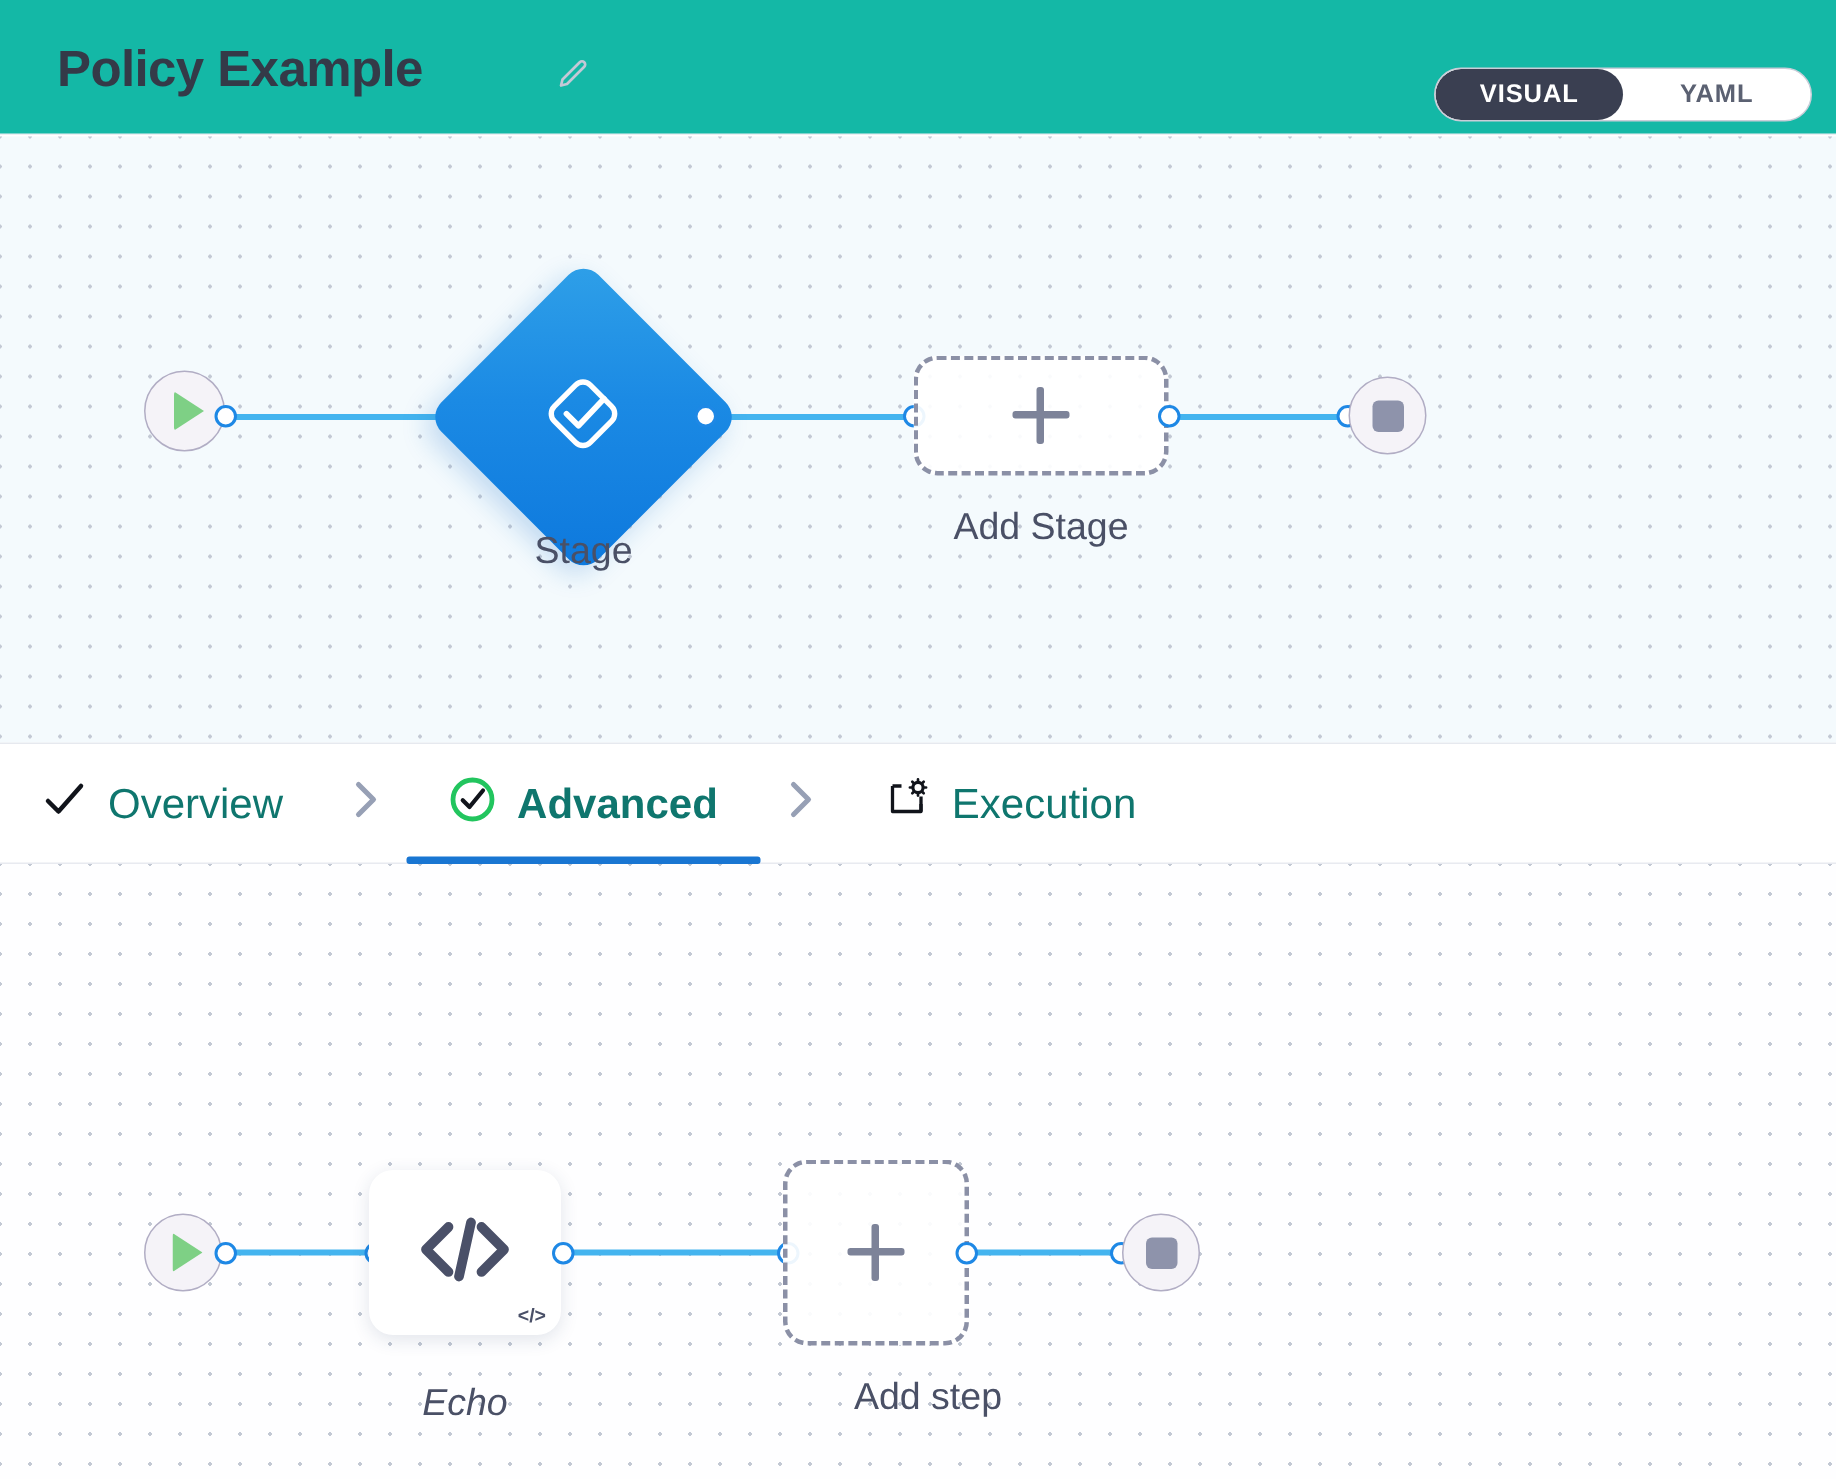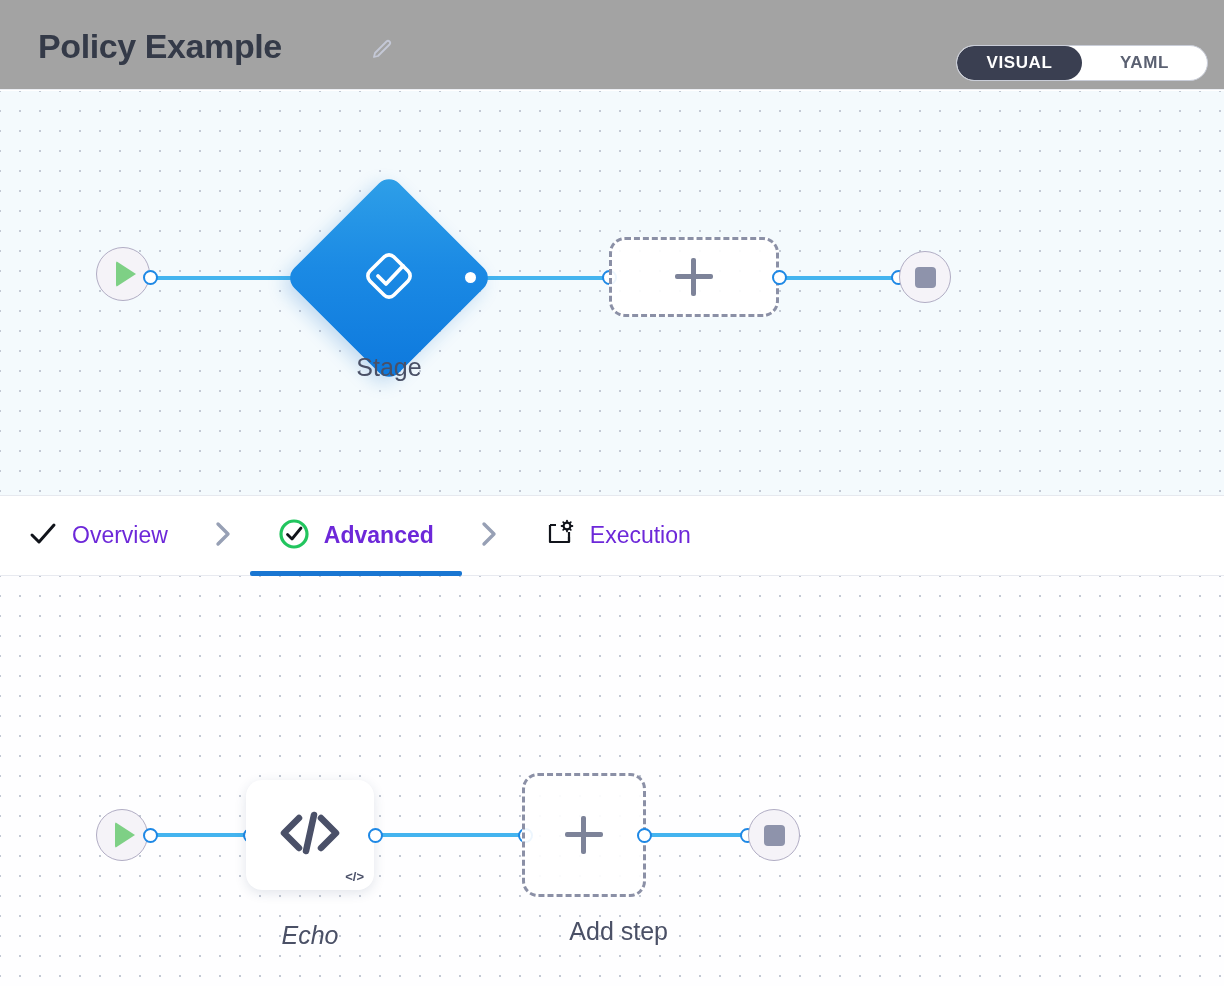--- a/index.html
+++ b/index.html
@@ -14,7 +14,7 @@
   
   .header {
     position: absolute; left: 0; top: 0; width: 1224px; height: 90px;
-    background: #a3a3a3;
+    background: #14b8a6;
     border-bottom: 1px solid #eceef3;
   }
   .page-title {

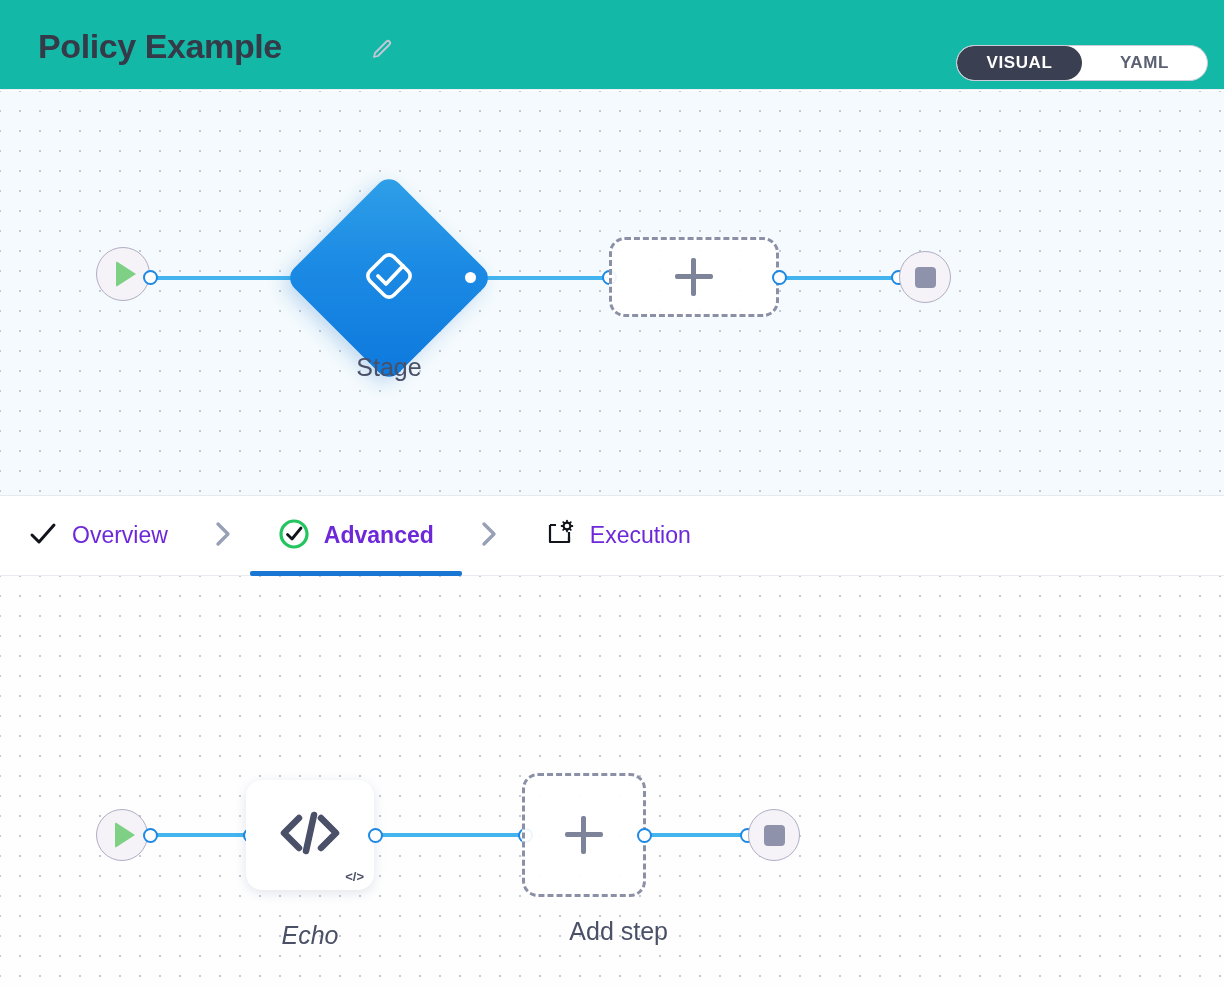--- a/index.html
+++ b/index.html
@@ -204,6 +204,7 @@
     <div class="node dashed-node" style="left:609px; top:146px; width:170px; height:80px;">
       <div class="plus"></div>
     </div>
+    <div class="node-label" style="left:609px; top:246px; width:170px;">Add Stage</div>
     <div class="port" style="left:772px; top:179px;"></div>
 
     <div class="port" style="left:891px; top:179px;"></div>

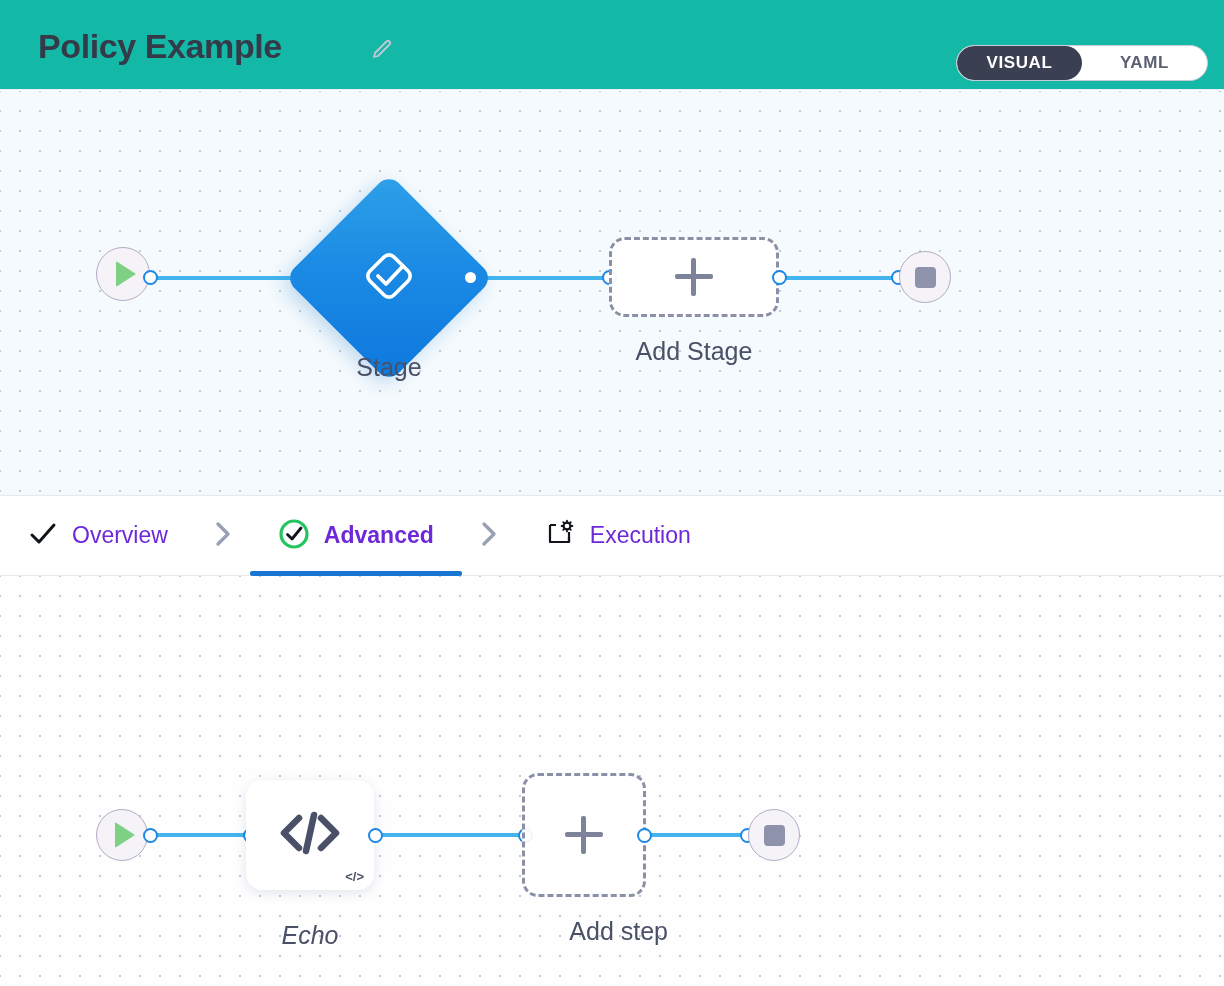--- a/index.html
+++ b/index.html
@@ -71,7 +71,7 @@
     padding: 0 28px;
     cursor: pointer; position: relative;
   }
-  .tab-label { font-size: 23px; color: #6d28d9; white-space: nowrap; }
+  .tab-label { font-size: 28px; color: #0f766e; white-space: nowrap; }
   .tab.active .tab-label { font-weight: bold; }
   .tab.active::after {
     content: ""; position: absolute;

